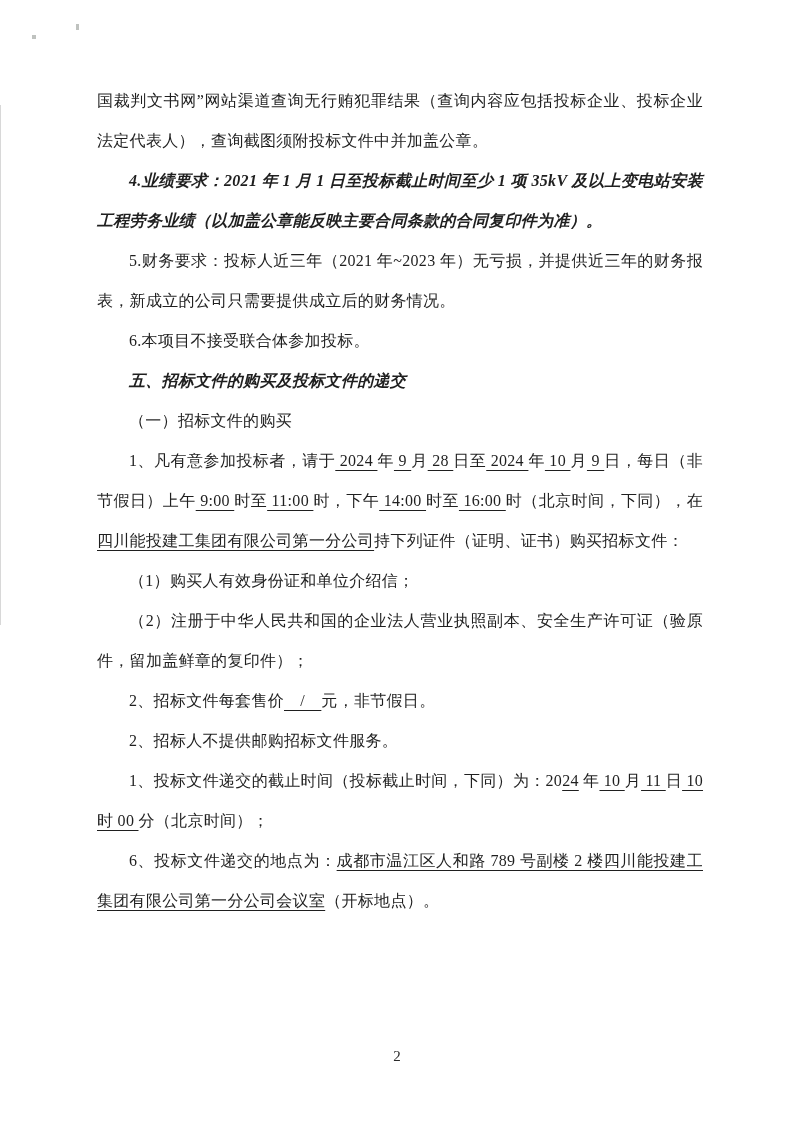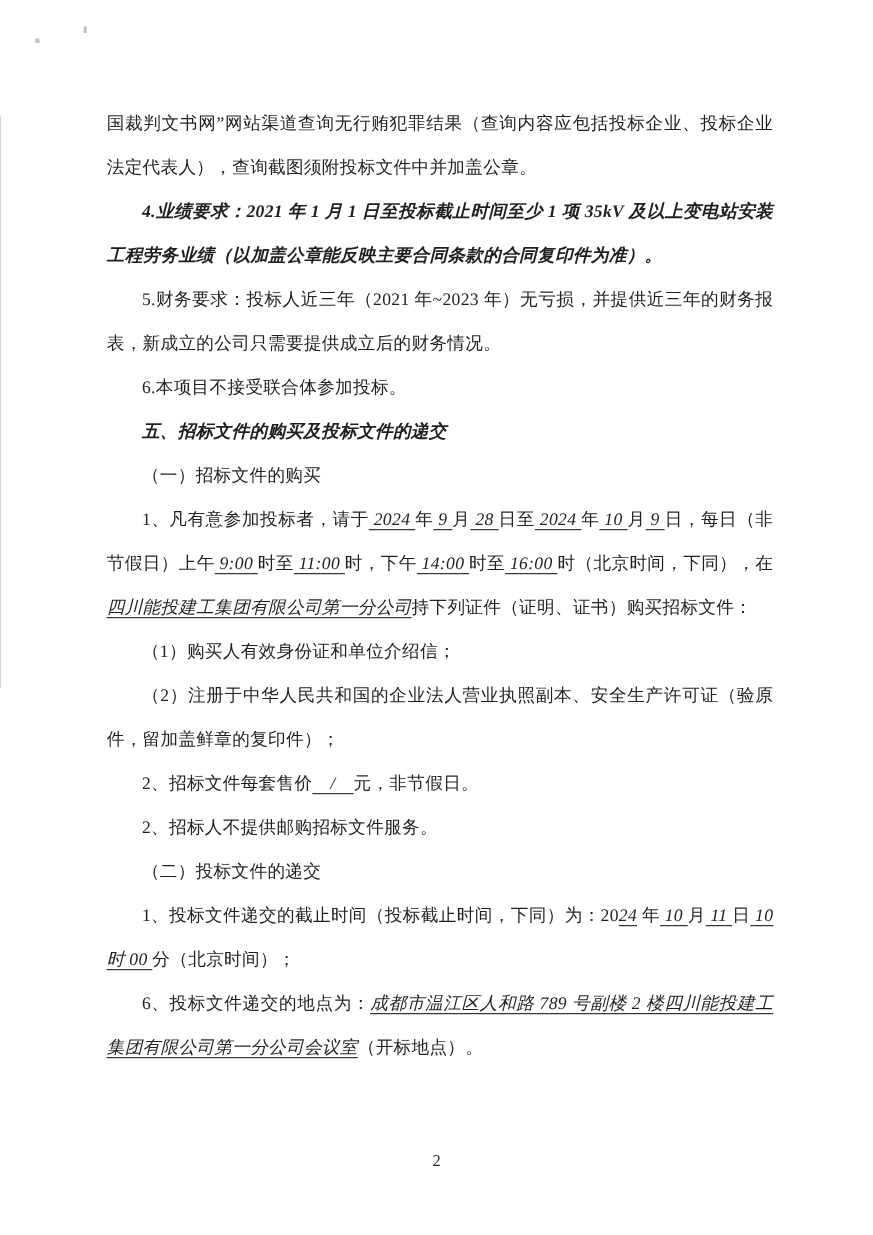--- a/index.html
+++ b/index.html
@@ -18,7 +18,7 @@
   .doc-body {
     position: absolute;
     left: 97px;
-    top: 93px;
+    top: 81px;
     width: 606px;
   }
   .para {

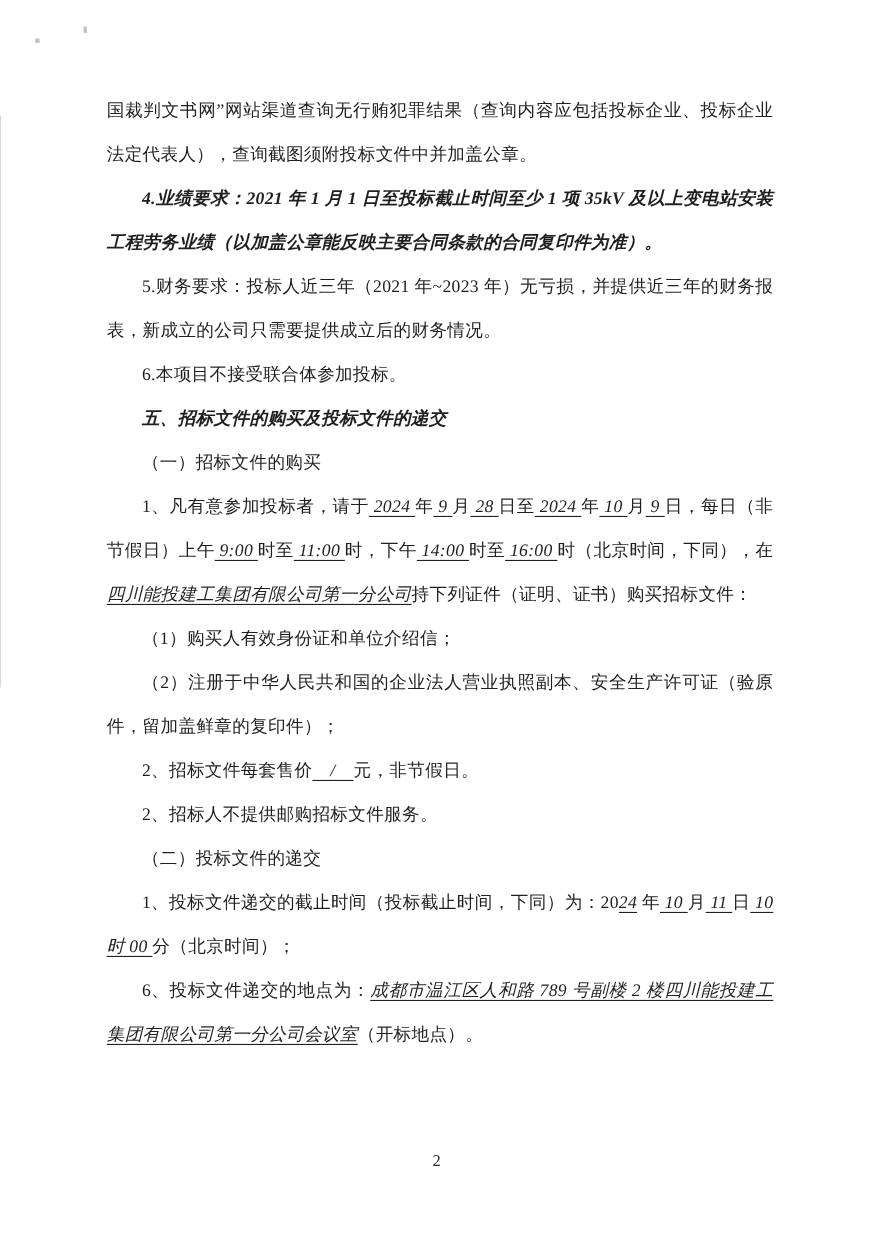--- a/index.html
+++ b/index.html
@@ -35,7 +35,6 @@
     text-decoration: underline;
     text-underline-offset: 4px;
     text-decoration-thickness: 1px;
-    font-style: italic;
   }
   .page-number {
     position: absolute;

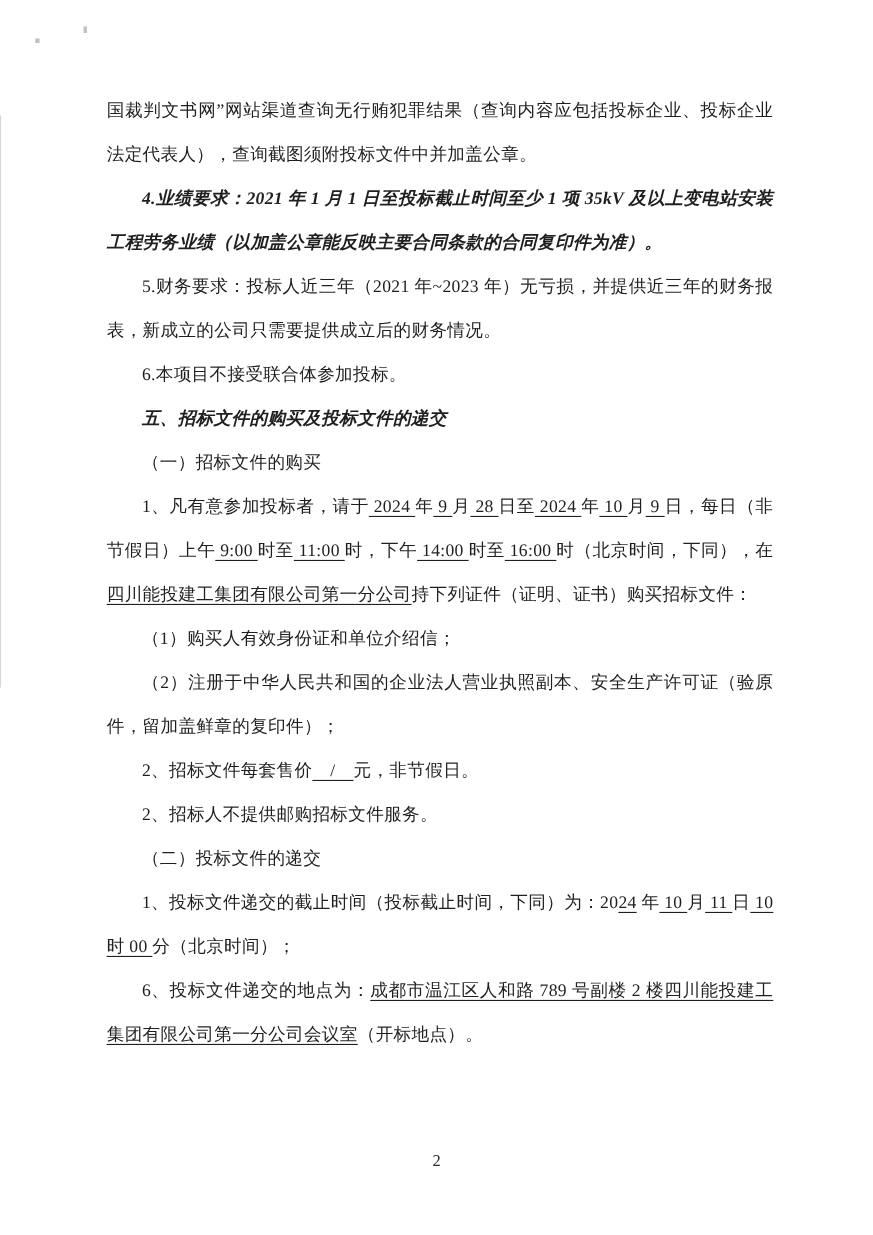--- a/index.html
+++ b/index.html
@@ -81,7 +81,6 @@
     <p class="para indent"><span>（2）注册于中华人民共和国的企业法人营业执照副本、安全生产许可证（验原件，留加盖鲜章的复印件）；</span></p>
     <p class="para indent"><span>2、招标文件每套售价</span><span class="u">　/　</span><span>元，非节假日。</span></p>
     <p class="para indent"><span>2、招标人不提供邮购招标文件服务。</span></p>
-    <p class="para indent"><span>（二）投标文件的递交</span></p>
     <p class="para indent"><span>1、投标文件递交的截止时间（投标截止时间，下同）为：20</span><span class="u">24</span><span> 年</span><span class="u"> 10 </span><span>月</span><span class="u"> 11 </span><span>日</span><span class="u"> 10时 00 </span><span>分（北京时间）；</span></p>
     <p class="para indent"><span>6、投标文件递交的地点为：</span><span class="u">成都市温江区人和路 789 号副楼 2 楼四川能投建工集团有限公司第一分公司会议室</span><span>（开标地点）。</span></p>
   </div>

